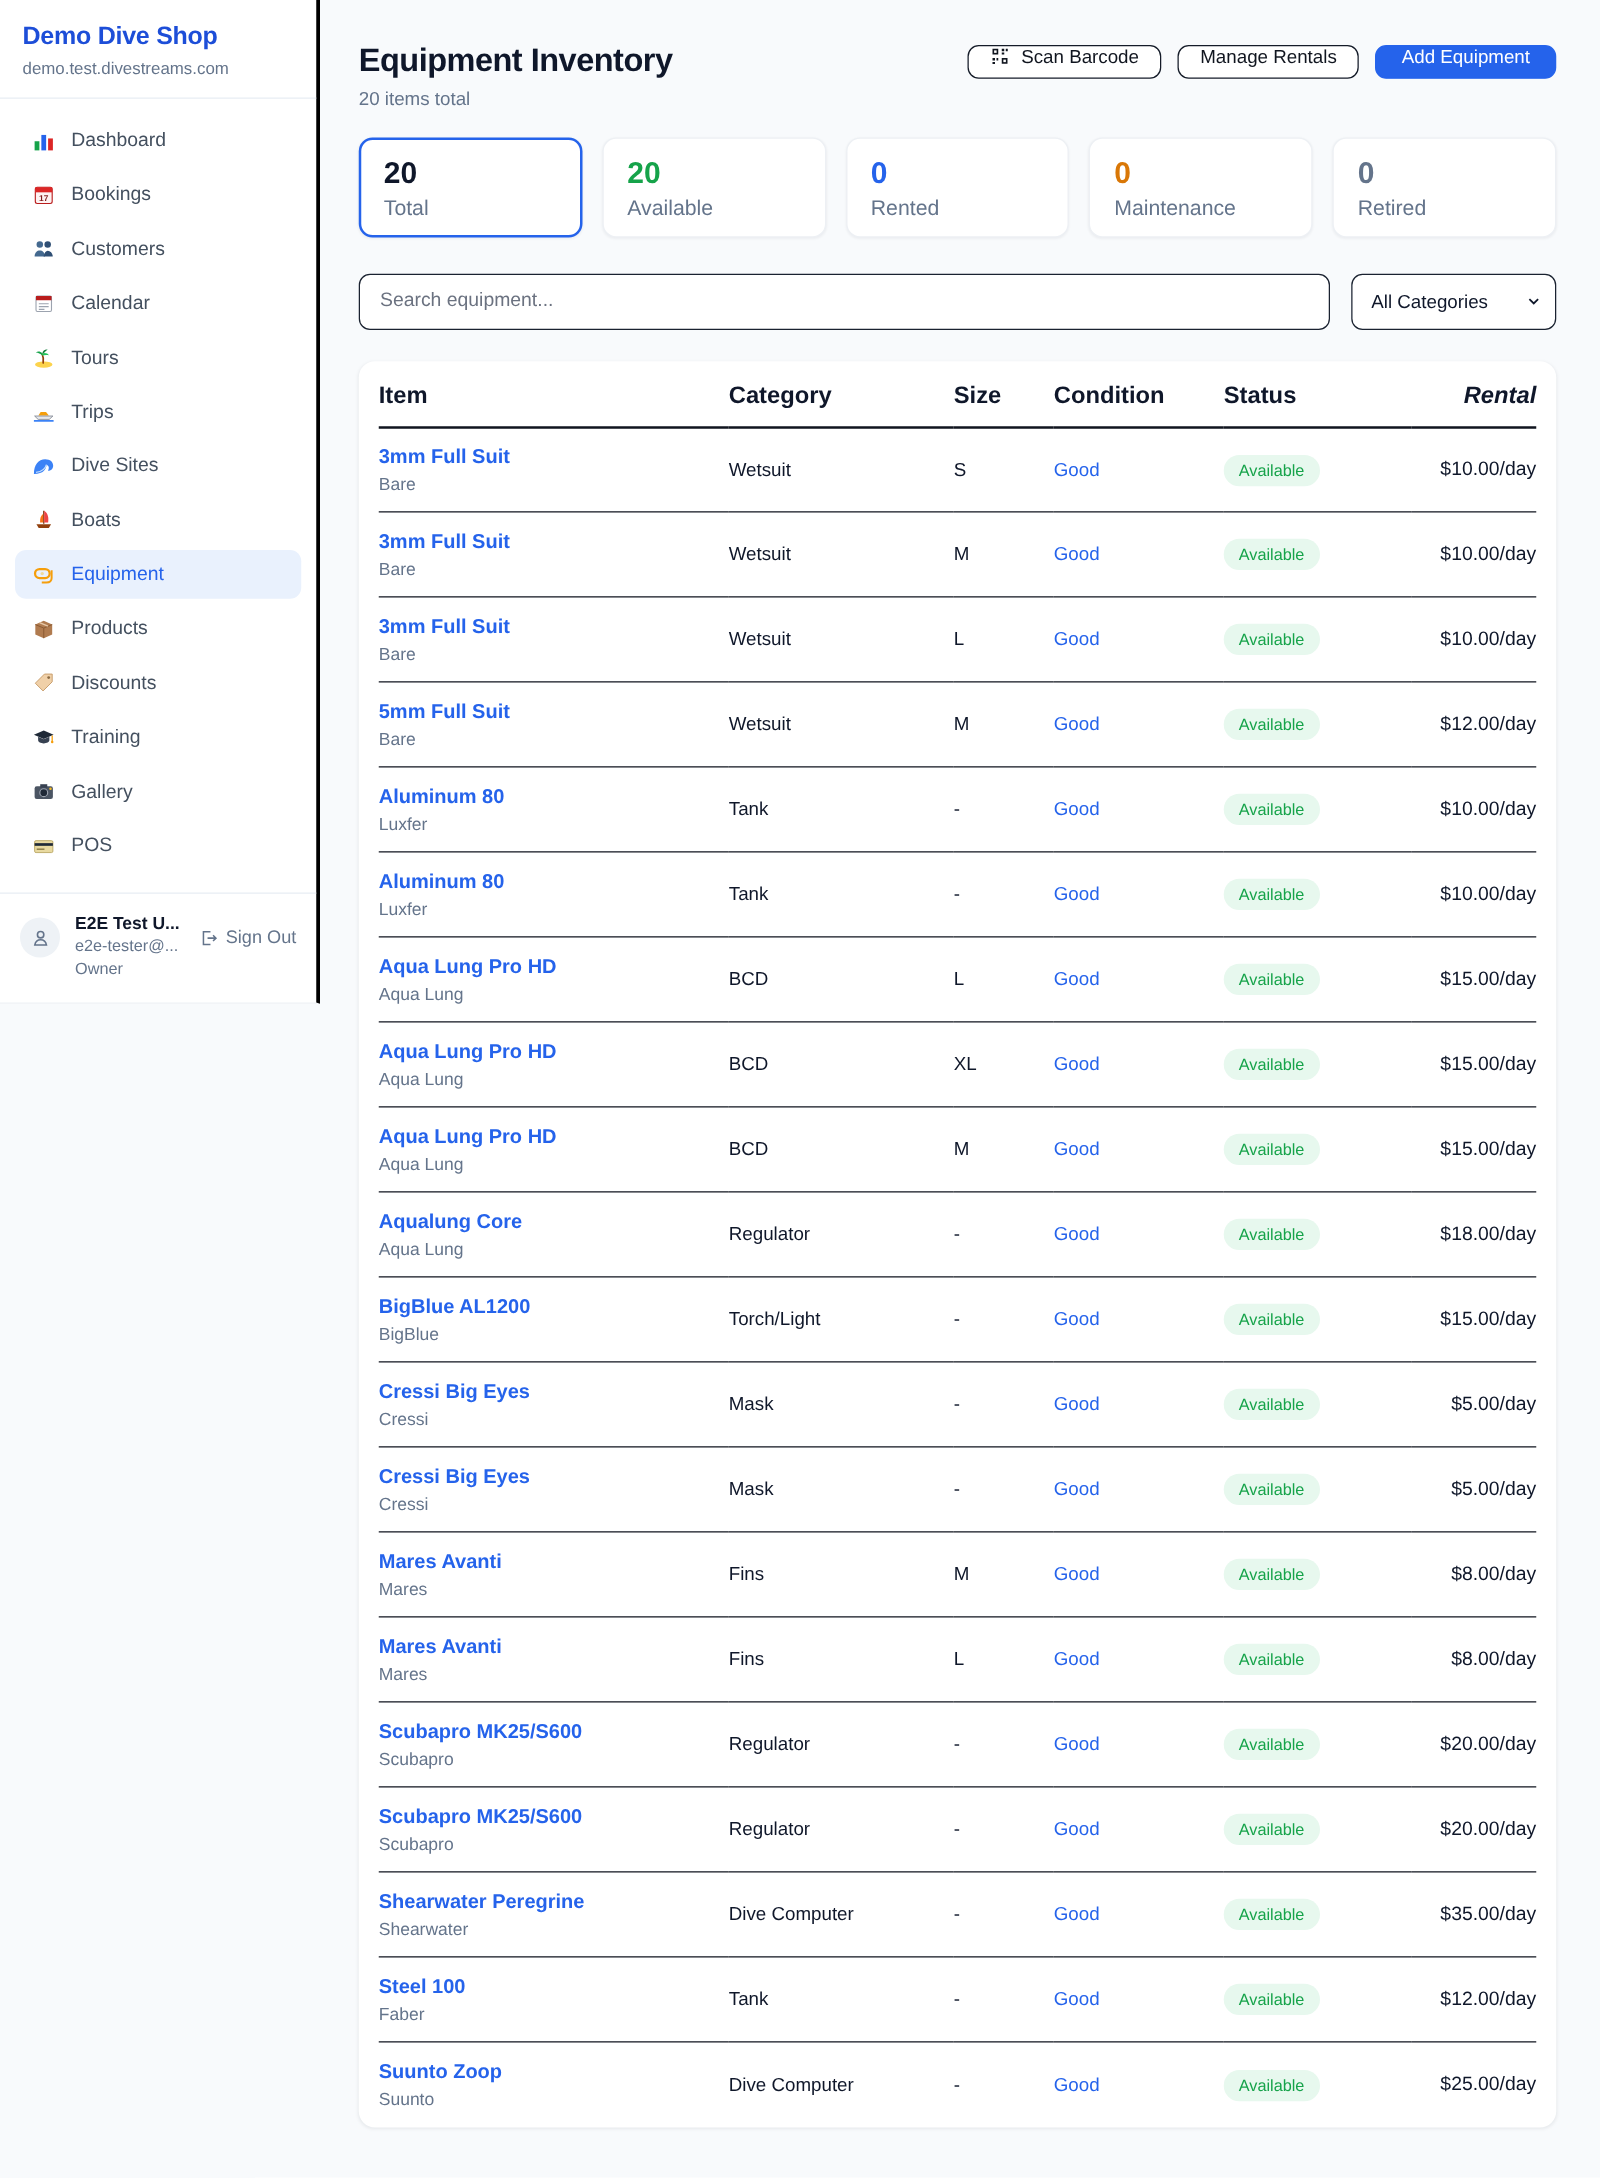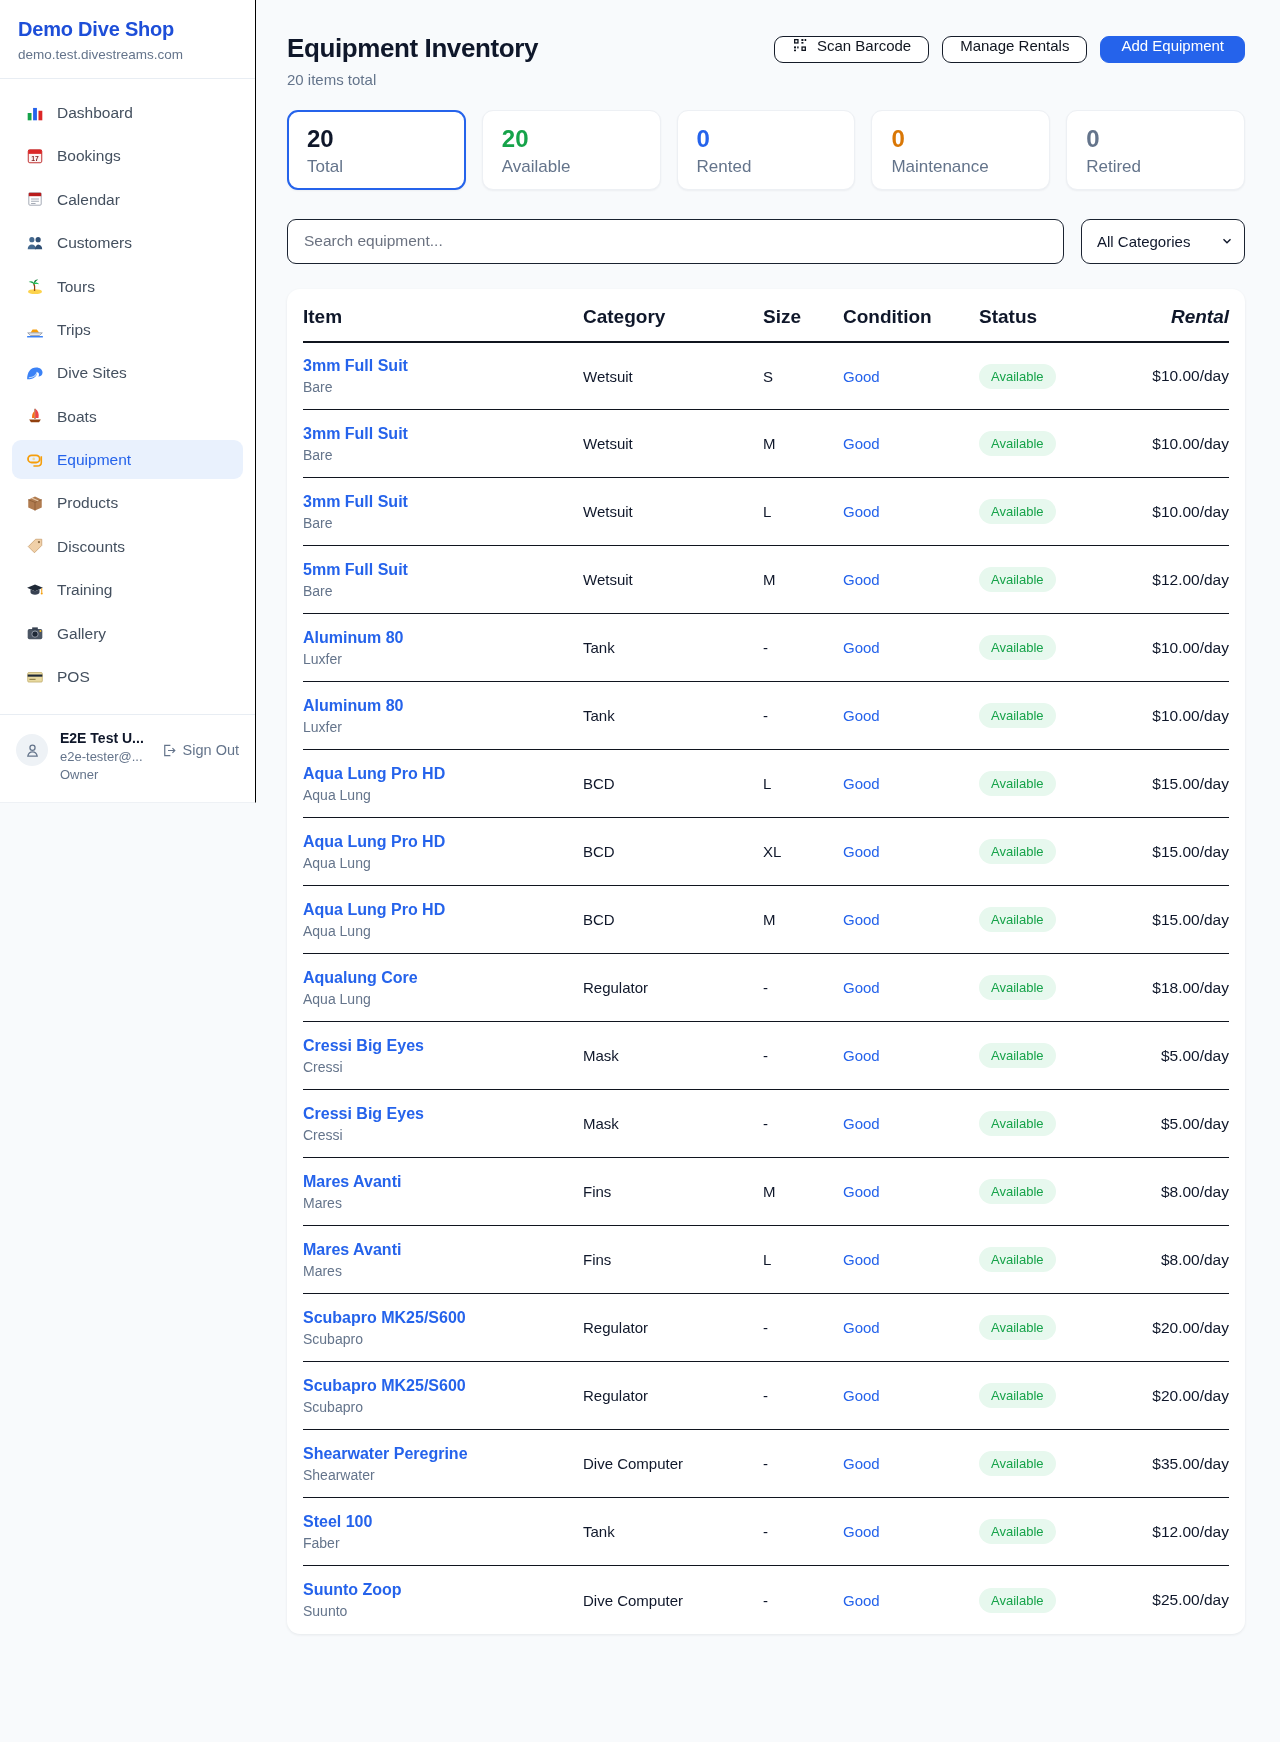--- a/index.html
+++ b/index.html
@@ -12,7 +12,7 @@
   
   .sidebar {
     position:absolute; left:0; top:0; width:256px; background:#fff;
-    border-right:1px solid #000000; border-bottom:1px solid #eef1f5;
+    border-right:3px solid #000000; border-bottom:1px solid #eef1f5;
     padding-bottom:6px;
   }
   .sb-head { padding:18px 18px 16px; border-bottom:1px solid #e8edf3; }

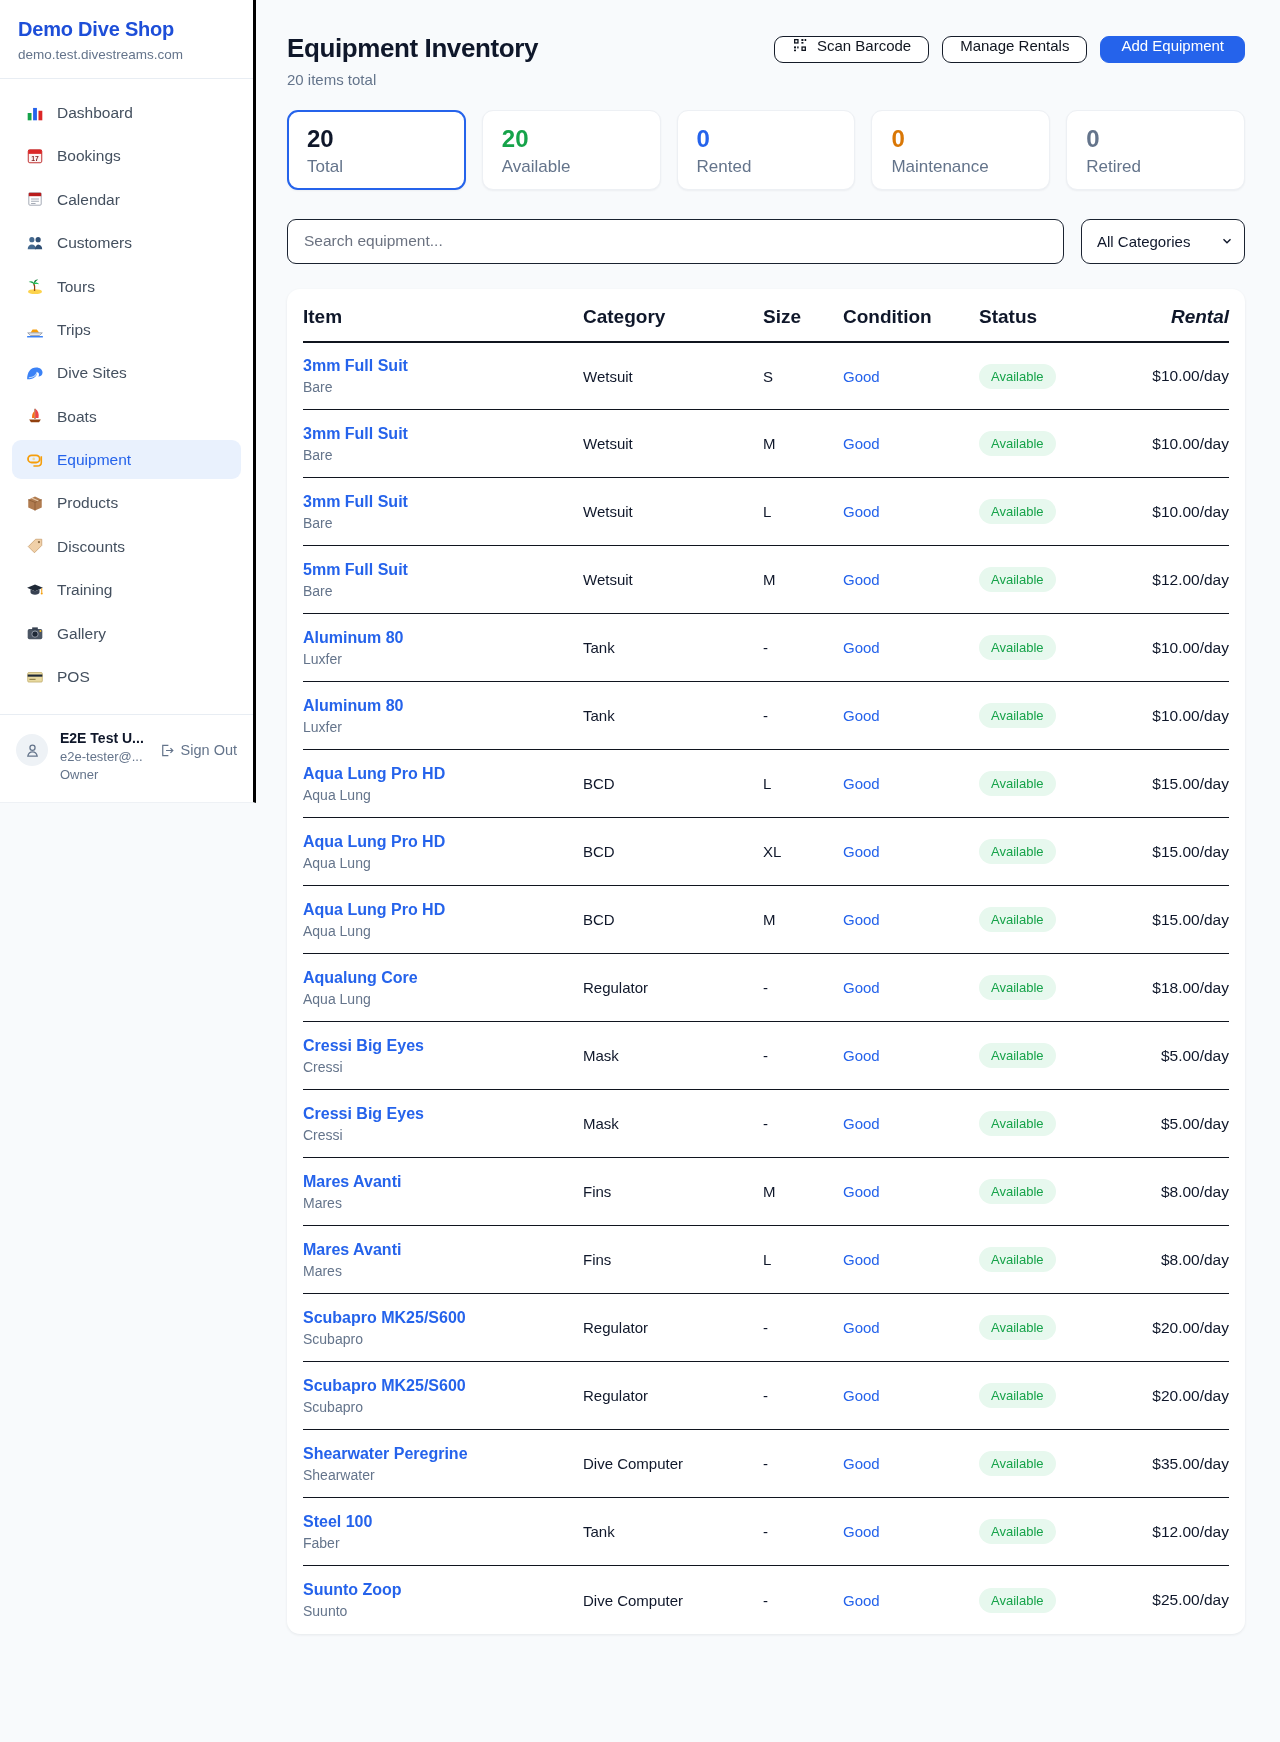--- a/index.html
+++ b/index.html
@@ -138,16 +138,6 @@
       <div class="nav-item">
     <span class="icon16">
           <svg viewBox="0 0 16 16">
-            <rect x="2.5" y="2.5" width="11" height="11" rx="1" fill="#fff" stroke="#9ca3af" stroke-width="0.8"></rect>
-            <rect x="2.5" y="2.5" width="11" height="3" fill="#b91c1c"></rect>
-            <path d="M4.5 8h7M4.5 10h7M4.5 12h4" stroke="#9ca3af" stroke-width="0.8"></path>
-          </svg>
-        </span>
-    <span class="nav-label">Calendar</span>
-  </div>
-      <div class="nav-item">
-    <span class="icon16">
-          <svg viewBox="0 0 16 16">
             <circle cx="5.2" cy="5" r="2.3" fill="#44698f"></circle>
             <path d="M1.5 13.5c0-2.6 1.7-4.2 3.7-4.2s3.7 1.6 3.7 4.2z" fill="#44698f"></path>
             <circle cx="10.8" cy="5" r="2.3" fill="#2f4f74"></circle>
@@ -155,6 +145,16 @@
           </svg>
         </span>
     <span class="nav-label">Customers</span>
+  </div>
+      <div class="nav-item">
+    <span class="icon16">
+          <svg viewBox="0 0 16 16">
+            <rect x="2.5" y="2.5" width="11" height="11" rx="1" fill="#fff" stroke="#9ca3af" stroke-width="0.8"></rect>
+            <rect x="2.5" y="2.5" width="11" height="3" fill="#b91c1c"></rect>
+            <path d="M4.5 8h7M4.5 10h7M4.5 12h4" stroke="#9ca3af" stroke-width="0.8"></path>
+          </svg>
+        </span>
+    <span class="nav-label">Calendar</span>
   </div>
       <div class="nav-item">
     <span class="icon16">

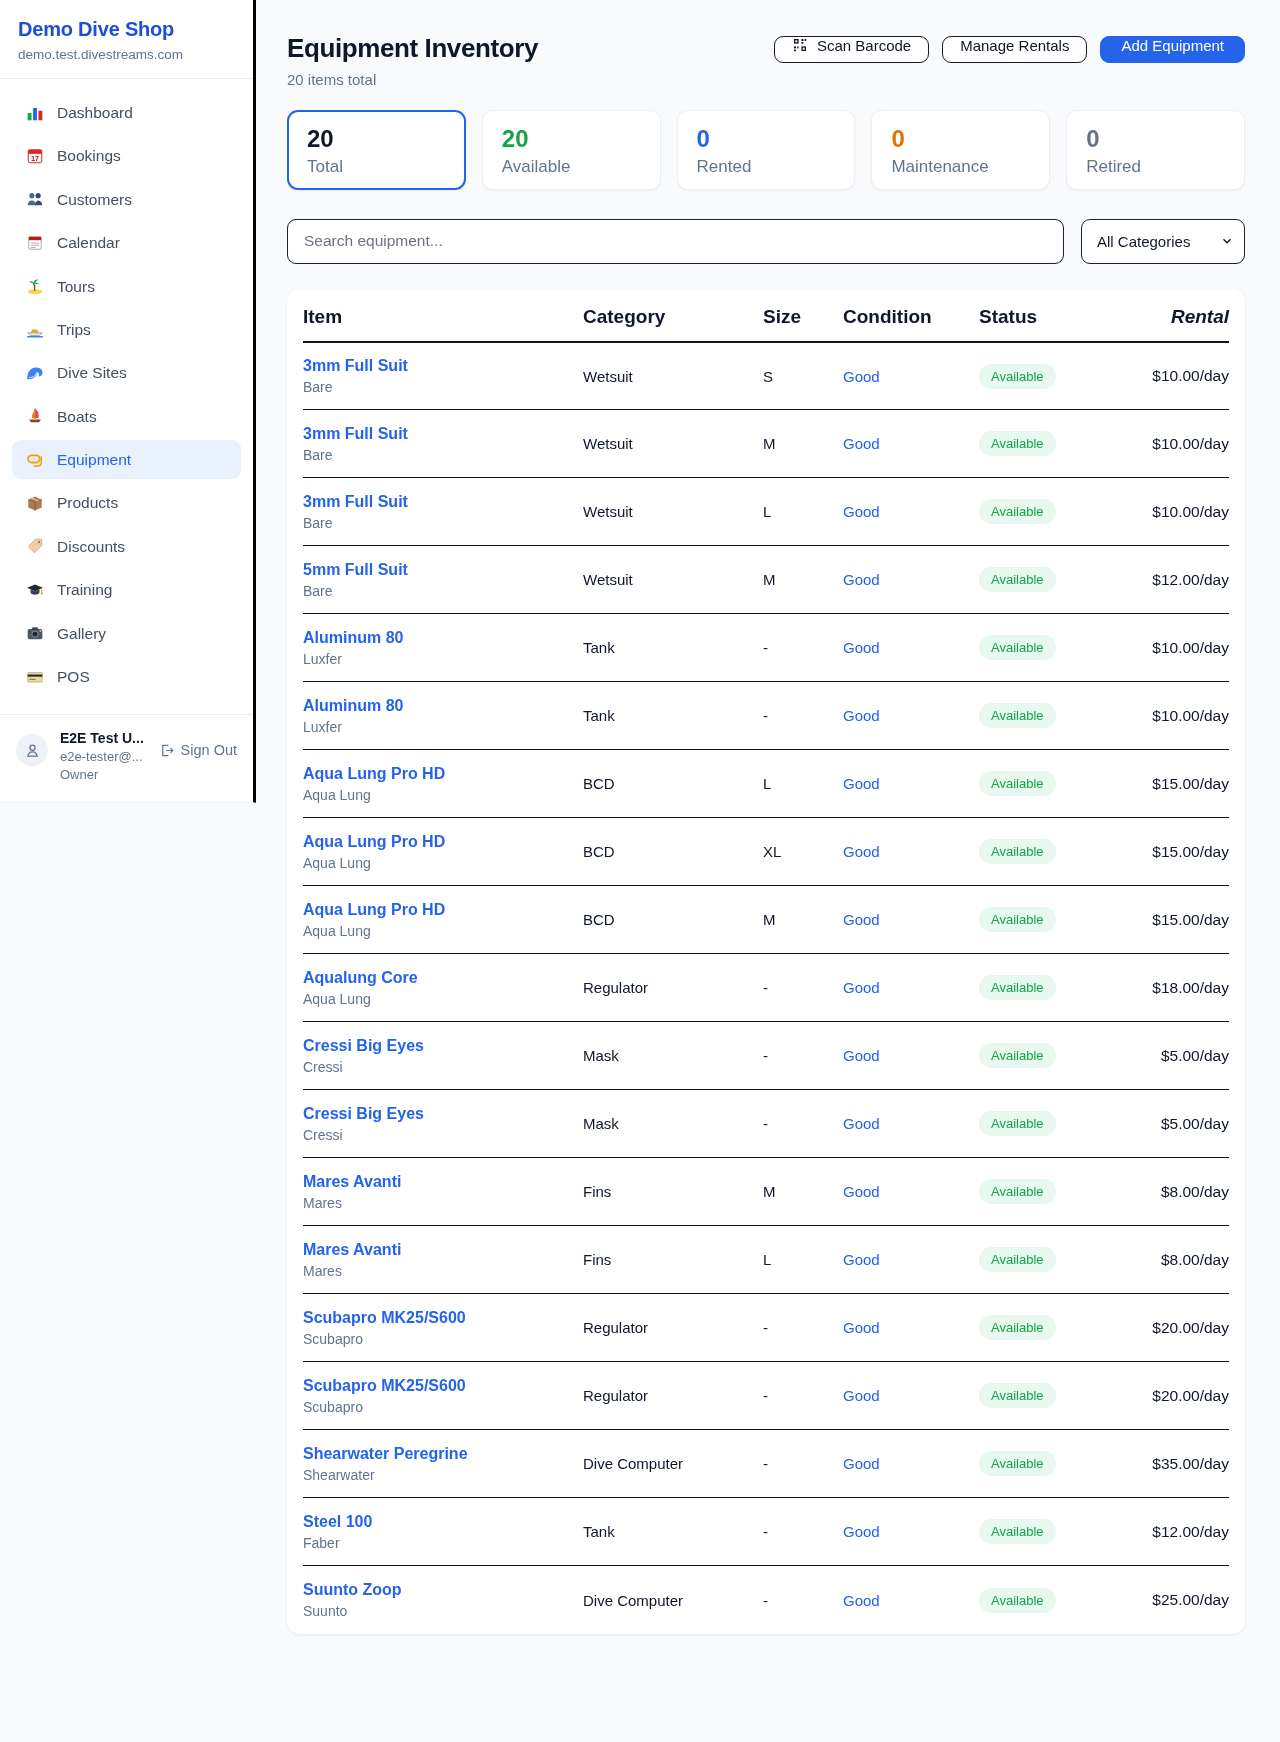--- a/index.html
+++ b/index.html
@@ -459,6 +459,15 @@
     <td class="rental-cell">$18.00/day</td>
   </tr>
           <tr>
+    <td><a class="item-name">BigBlue AL1200</a>
+        <div class="item-brand">BigBlue</div></td>
+    <td>Torch/Light</td>
+    <td>-</td>
+    <td><a class="cond">Good</a></td>
+    <td><span class="badge">Available</span></td>
+    <td class="rental-cell">$15.00/day</td>
+  </tr>
+          <tr>
     <td><a class="item-name">Cressi Big Eyes</a>
         <div class="item-brand">Cressi</div></td>
     <td>Mask</td>

